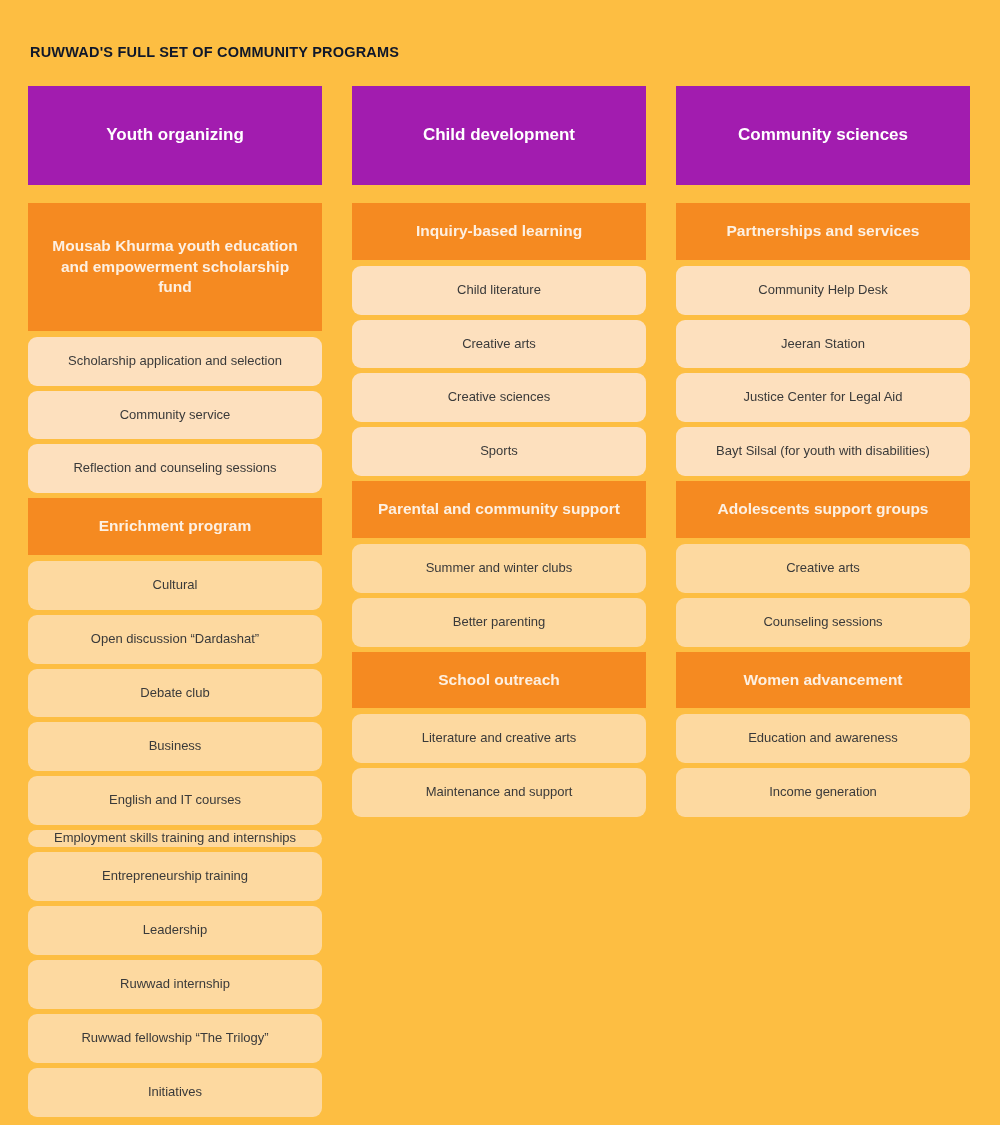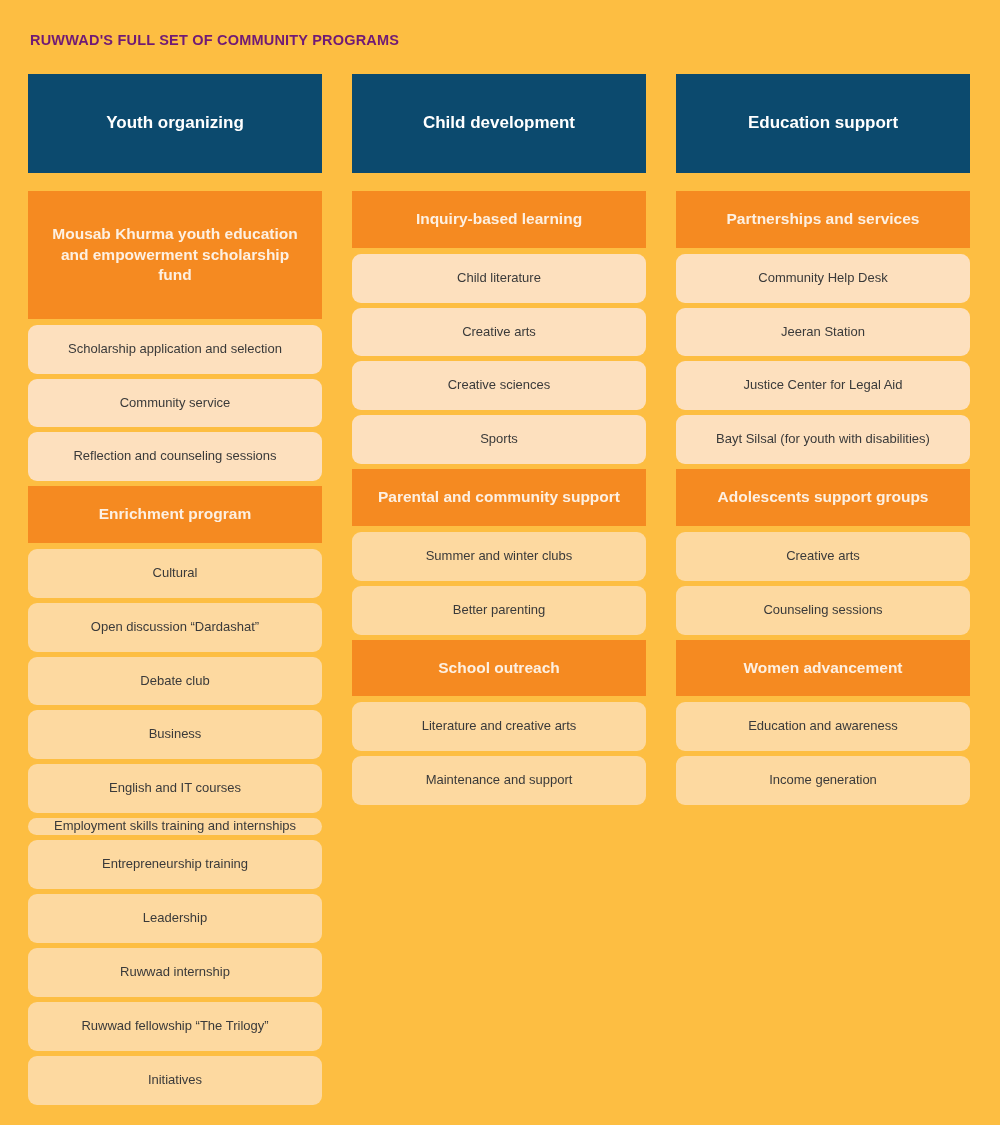--- a/index.html
+++ b/index.html
@@ -25,8 +25,8 @@
     font-size: 14.5px;
     font-weight: bold;
     letter-spacing: 0.2px;
-    color: #701a75;
-    margin: 4px 0 26px 2px;
+    color: #0f172a;
+    margin: 16px 0 26px 2px;
   }
   .columns {
     display: flex;

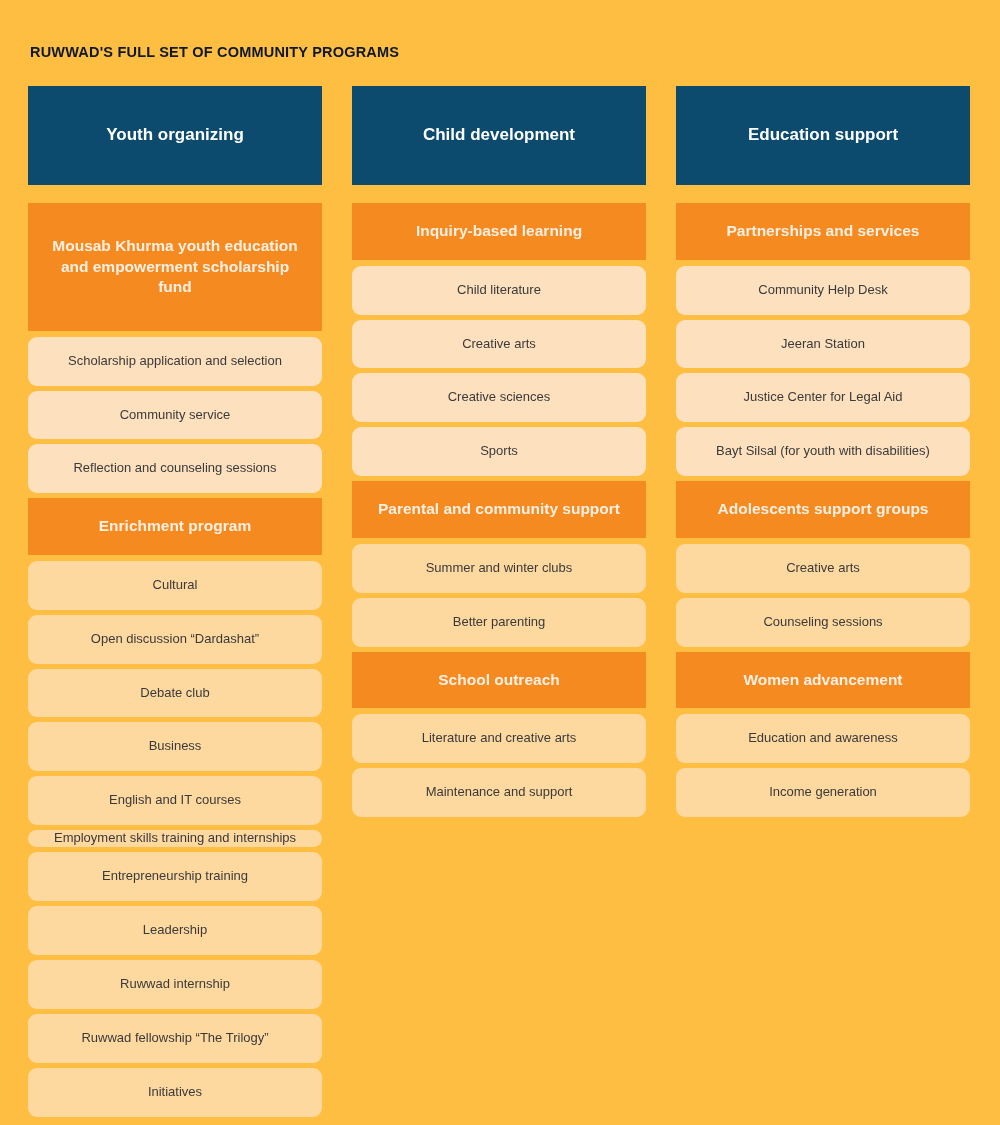--- a/index.html
+++ b/index.html
@@ -41,7 +41,7 @@
   }
   .col-header {
     position: relative;
-    background: #0c4a6e;
+    background: #a21caf;
     color: #ffffff;
     font-size: 17px;
     font-weight: bold;

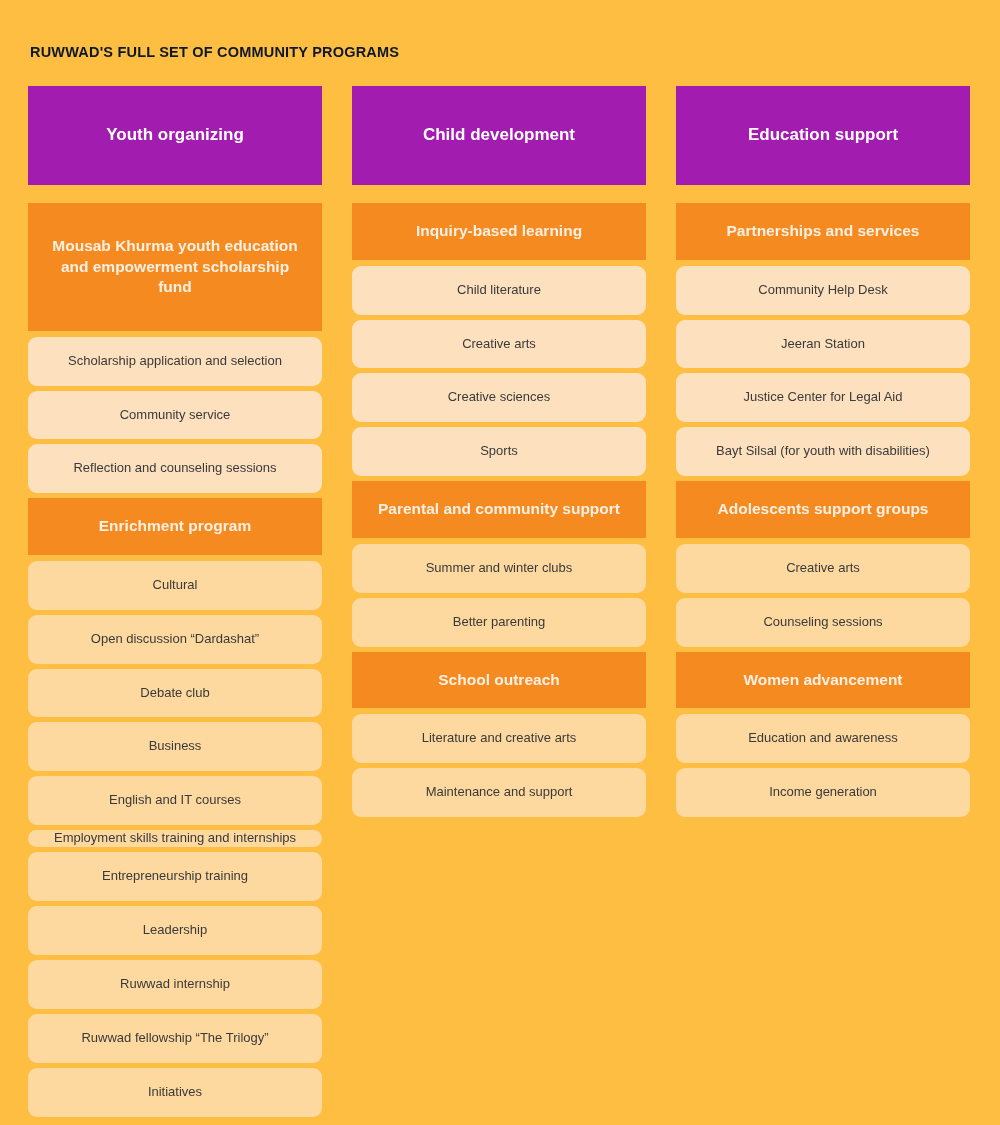--- a/index.html
+++ b/index.html
@@ -126,7 +126,7 @@
         <div class="item">Maintenance and support</div>
       </div>
       <div class="column">
-        <div class="col-header">Education support</div>
+        <div class="col-header">Community sciences</div>
         <div class="subcat">Partnerships and services</div>
         <div class="item light">Community Help Desk</div>
         <div class="item light">Jeeran Station</div>

